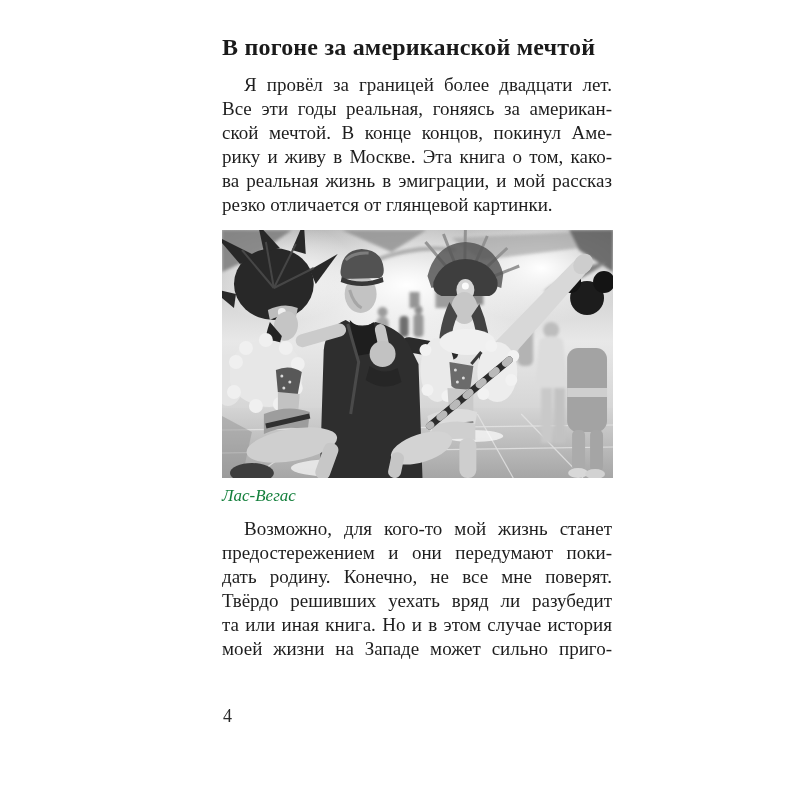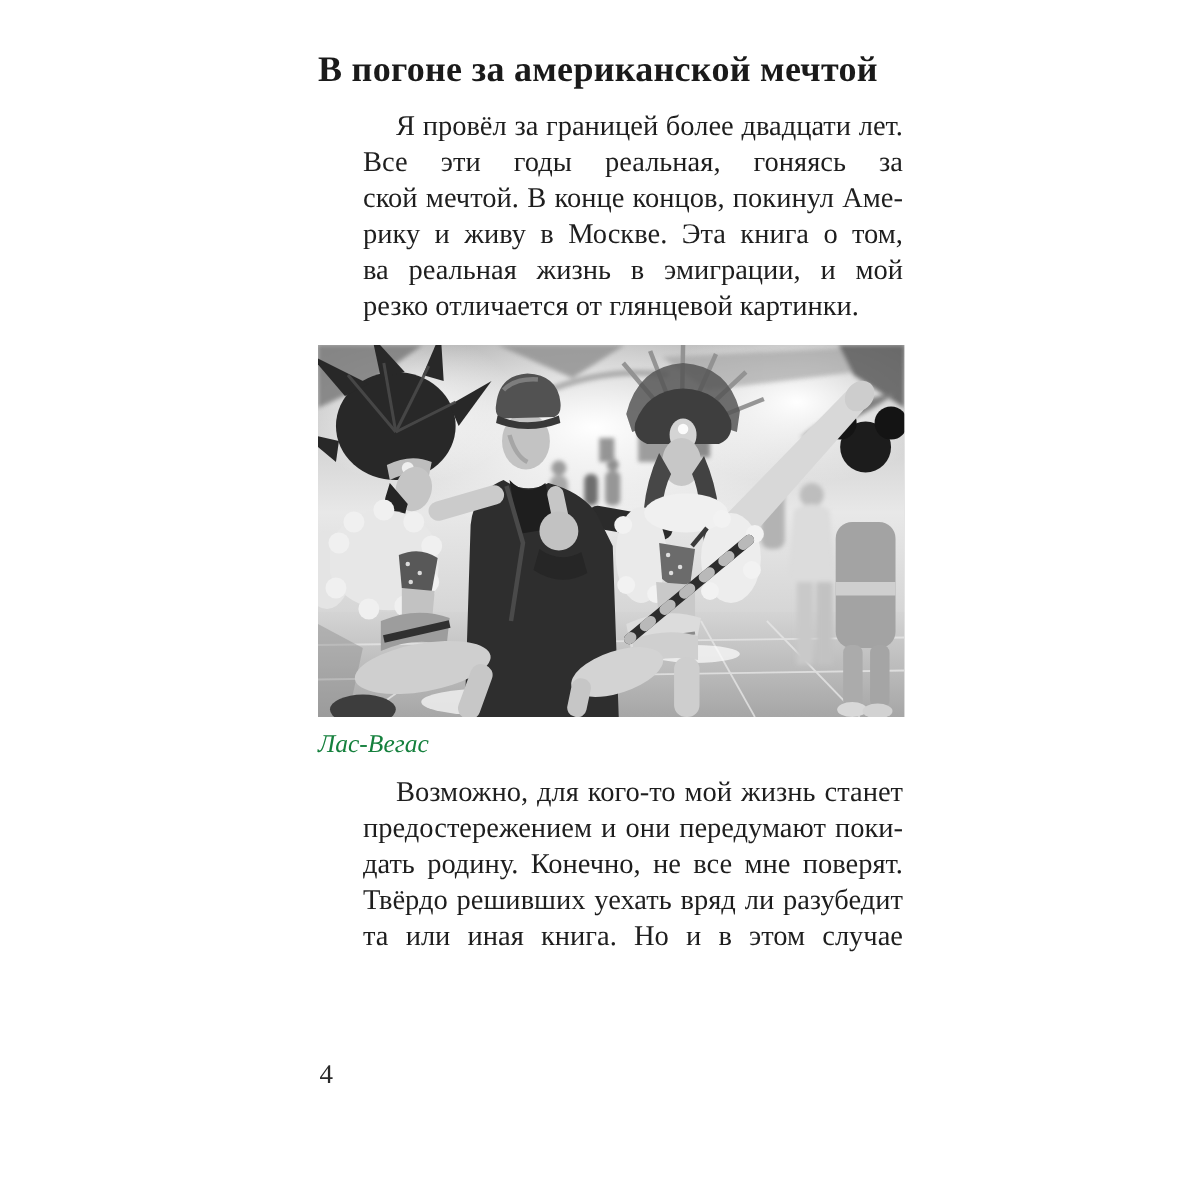--- a/index.html
+++ b/index.html
@@ -12,7 +12,7 @@
     overflow:hidden;
   }
   .book-page{position:absolute;inset:0;background:#ffffff;}
-  .column{position:absolute;left:212px;top:0;width:390px;height:709px;}
+  .column{position:absolute;left:222px;top:0;width:390px;height:709px;}
   .chapter-title{
     position:absolute;left:0;top:33px;width:390px;
     font-size:24px;font-weight:bold;line-height:28px;

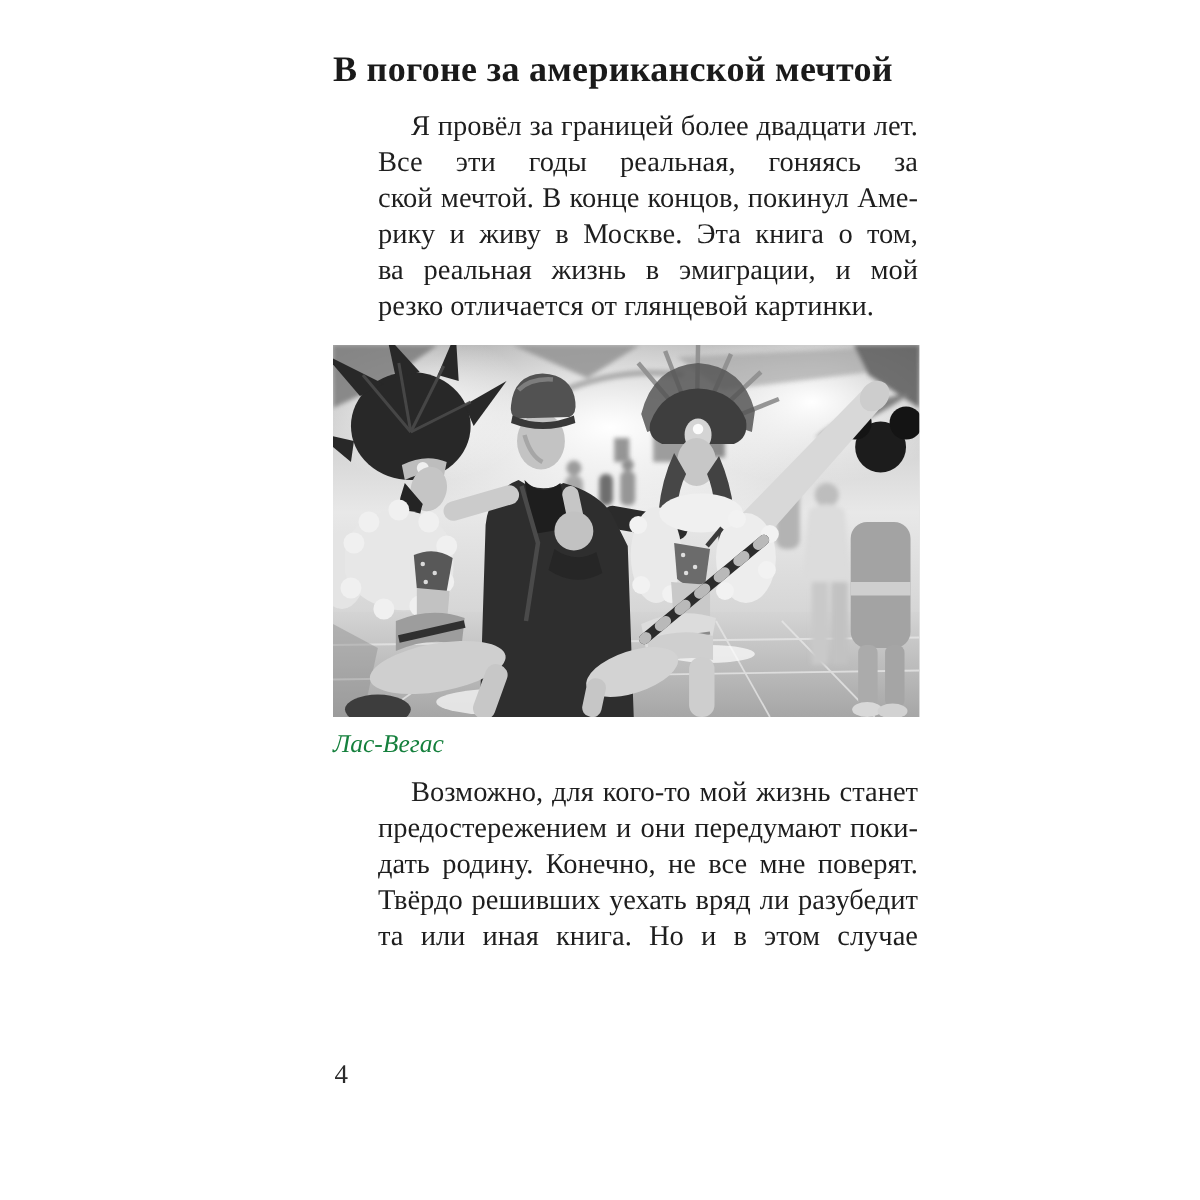--- a/index.html
+++ b/index.html
@@ -27,7 +27,7 @@
     text-align:justify;text-align-last:justify;
     -moz-text-align-last:justify;
     text-justify:inter-word;
-    overflow:hidden;white-space:normal;margin-left:30px;
+    overflow:hidden;white-space:normal;
   }
   .line.first{text-indent:22px;}
   .line.last{text-align-last:left;font-family:Liberation Serif, serif;-moz-text-align-last:left;}

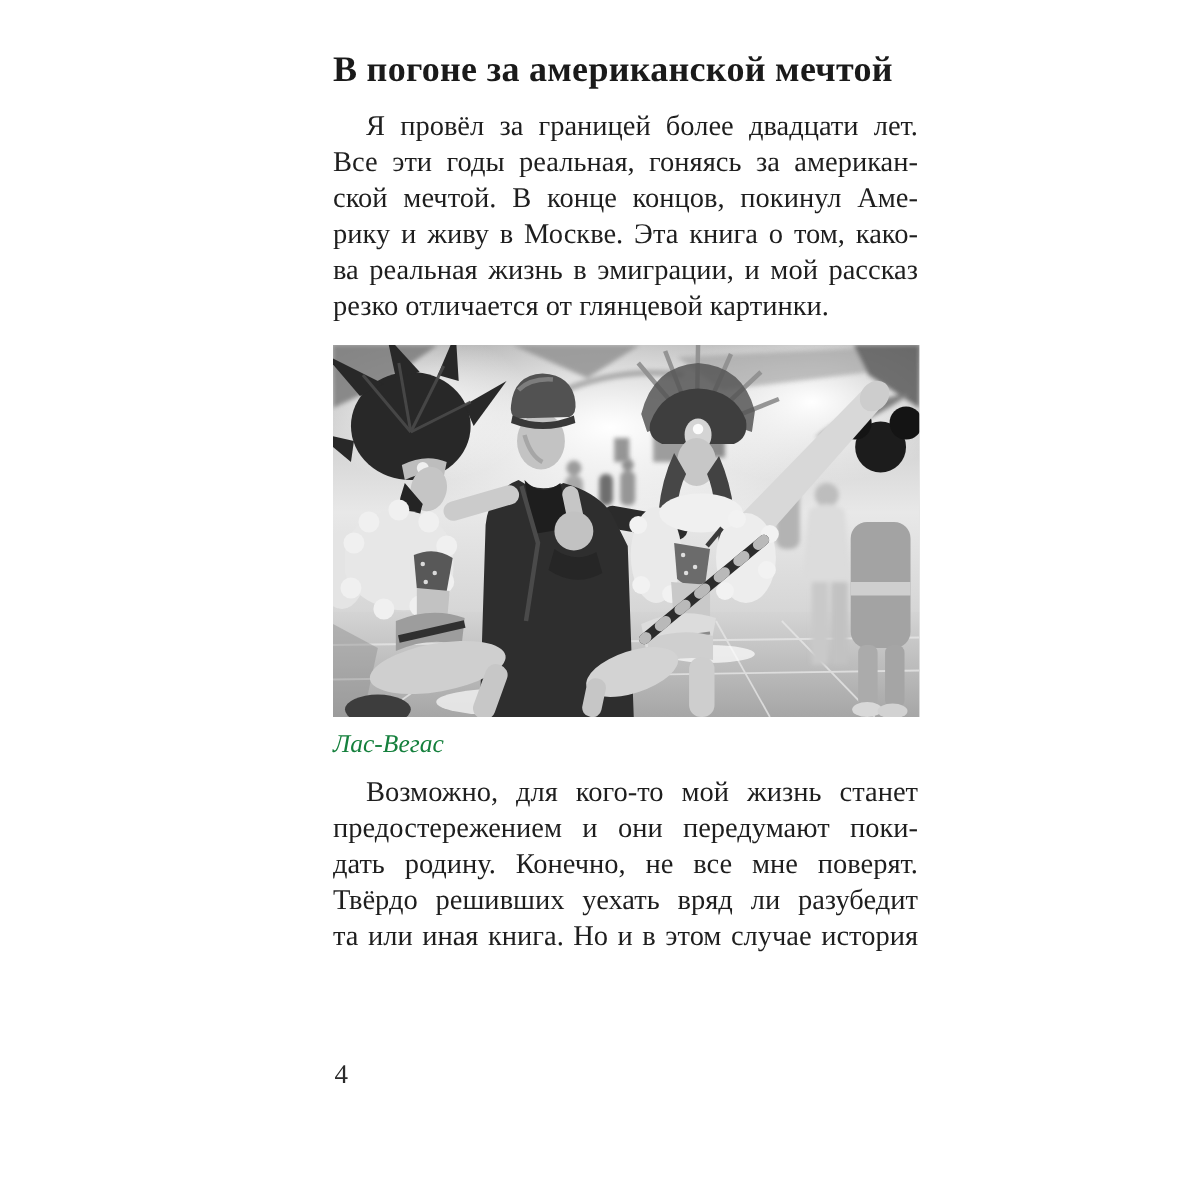--- a/index.html
+++ b/index.html
@@ -262,6 +262,7 @@
       <div class="line">дать родину. Конечно, не все мне поверят.</div>
       <div class="line">Твёрдо решивших уехать вряд ли разубедит</div>
       <div class="line">та или иная книга. Но и в этом случае история</div>
+      <div class="line">моей жизни на Западе может сильно приго-</div>
     </div>
 
     <div class="page-number">4</div>

